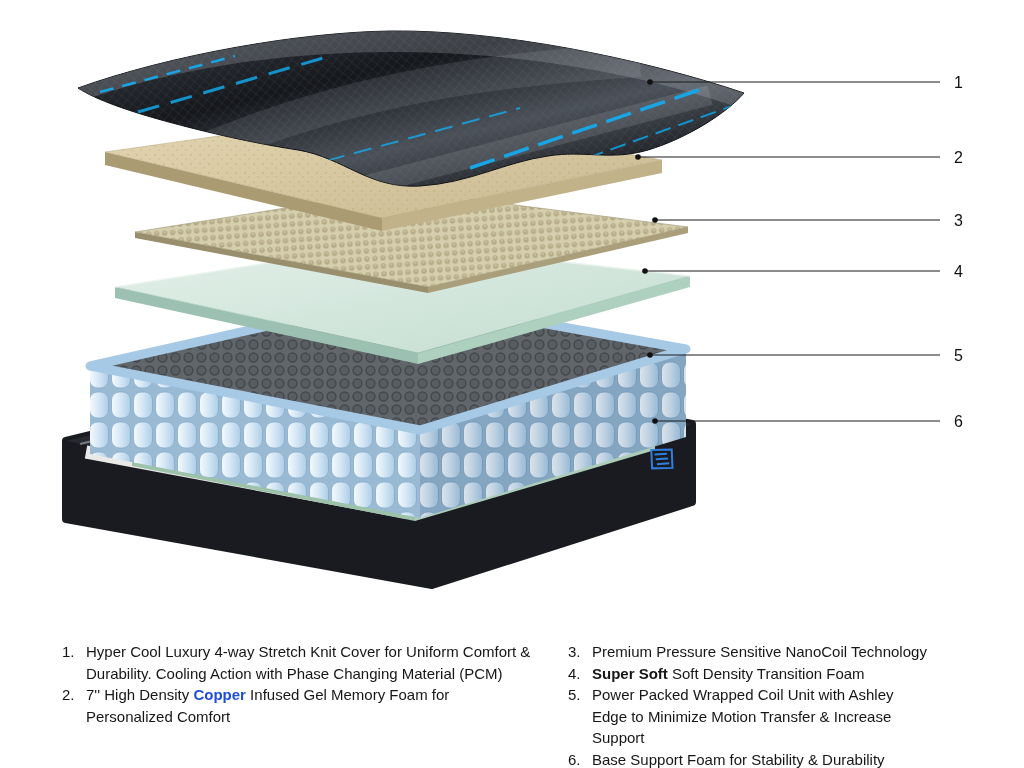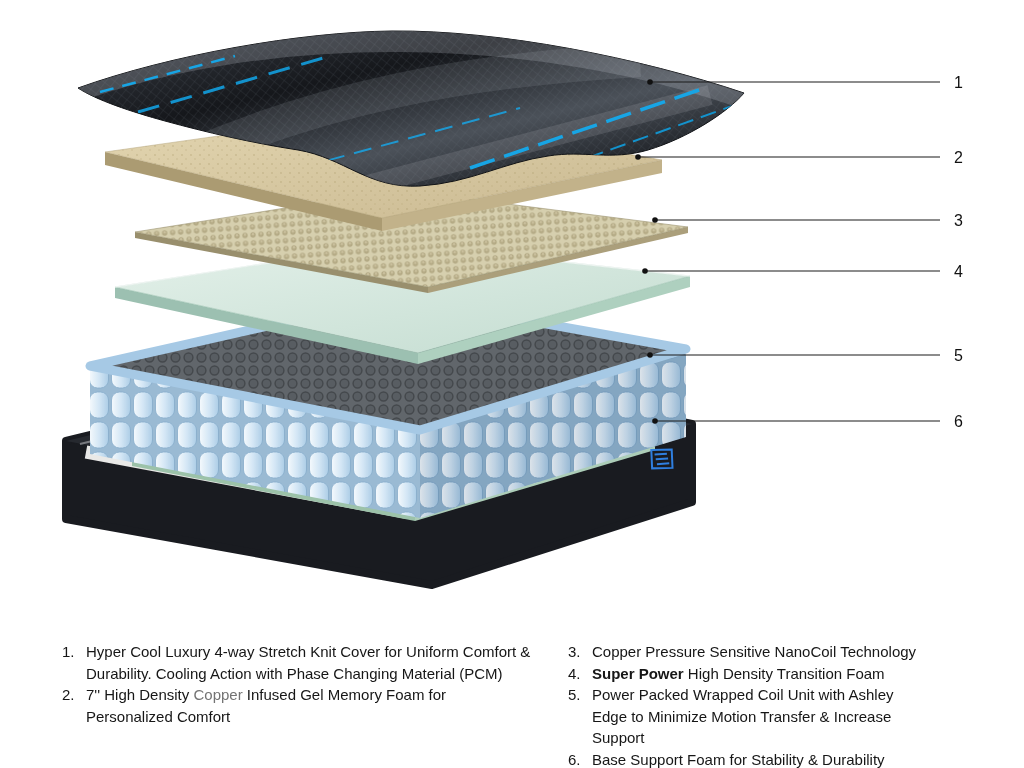--- a/index.html
+++ b/index.html
@@ -185,7 +185,7 @@
   <div class="legend-col legend-col-right">
     <div class="legend-item">
       <span class="legend-num">3.</span>
-      <span class="legend-text"><span>Copper Pressure Sensitive NanoCoil Technology</span></span>
+      <span class="legend-text"><span>Premium Pressure Sensitive NanoCoil Technology</span></span>
     </div>
     <div class="legend-item">
       <span class="legend-num">4.</span>

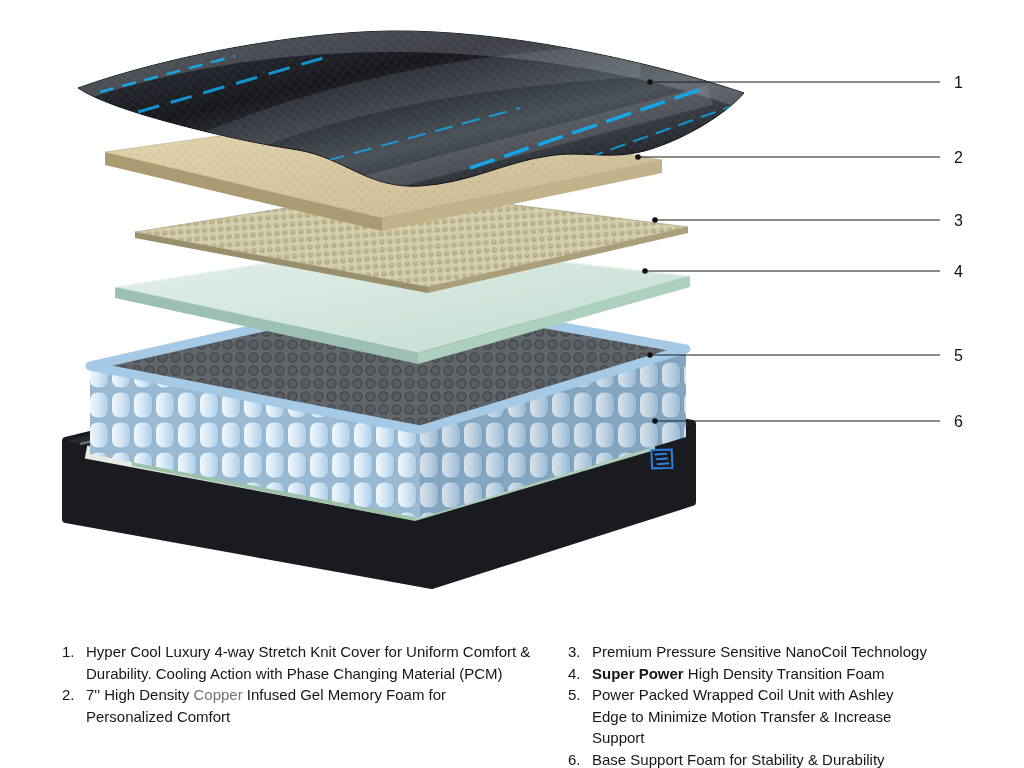--- a/index.html
+++ b/index.html
@@ -189,7 +189,7 @@
     </div>
     <div class="legend-item">
       <span class="legend-num">4.</span>
-      <span class="legend-text"><span class="bold">Super Power</span><span> High Density Transition Foam</span></span>
+      <span class="legend-text"><span class="bold">Super Soft</span><span> High Density Transition Foam</span></span>
     </div>
     <div class="legend-item">
       <span class="legend-num">5.</span>

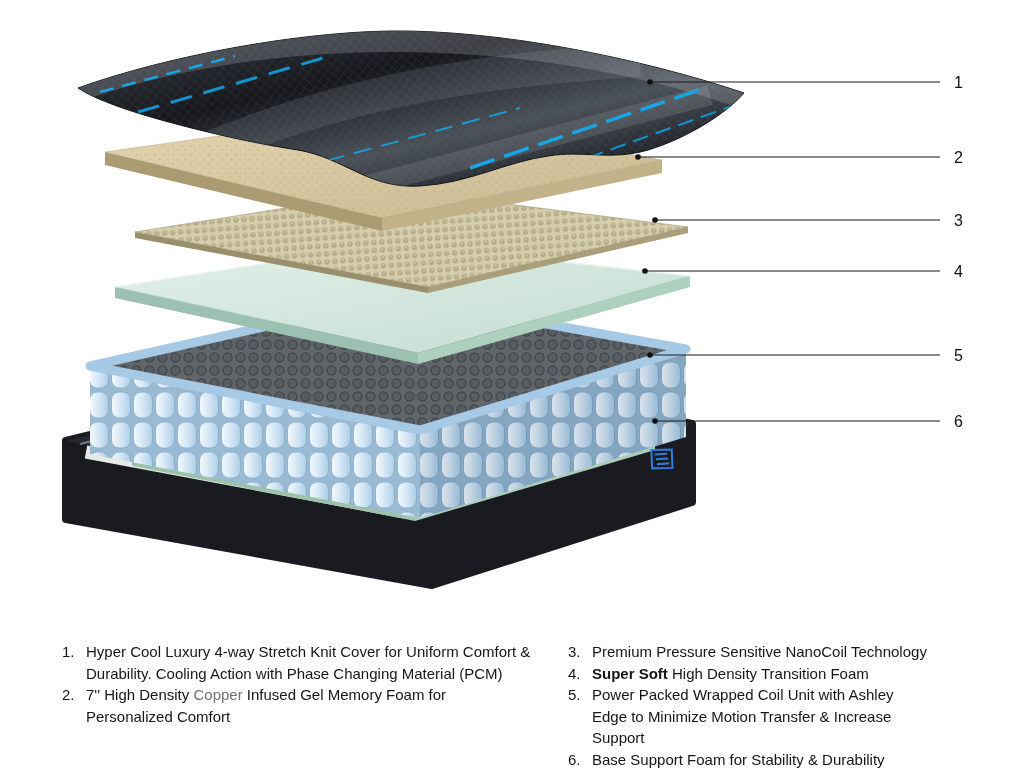--- a/index.html
+++ b/index.html
@@ -189,7 +189,7 @@
     </div>
     <div class="legend-item">
       <span class="legend-num">4.</span>
-      <span class="legend-text"><span class="bold">Super Soft</span><span> High Density Transition Foam</span></span>
+      <span class="legend-text"><span class="bold">Super Soft</span><span> Soft Density Transition Foam</span></span>
     </div>
     <div class="legend-item">
       <span class="legend-num">5.</span>

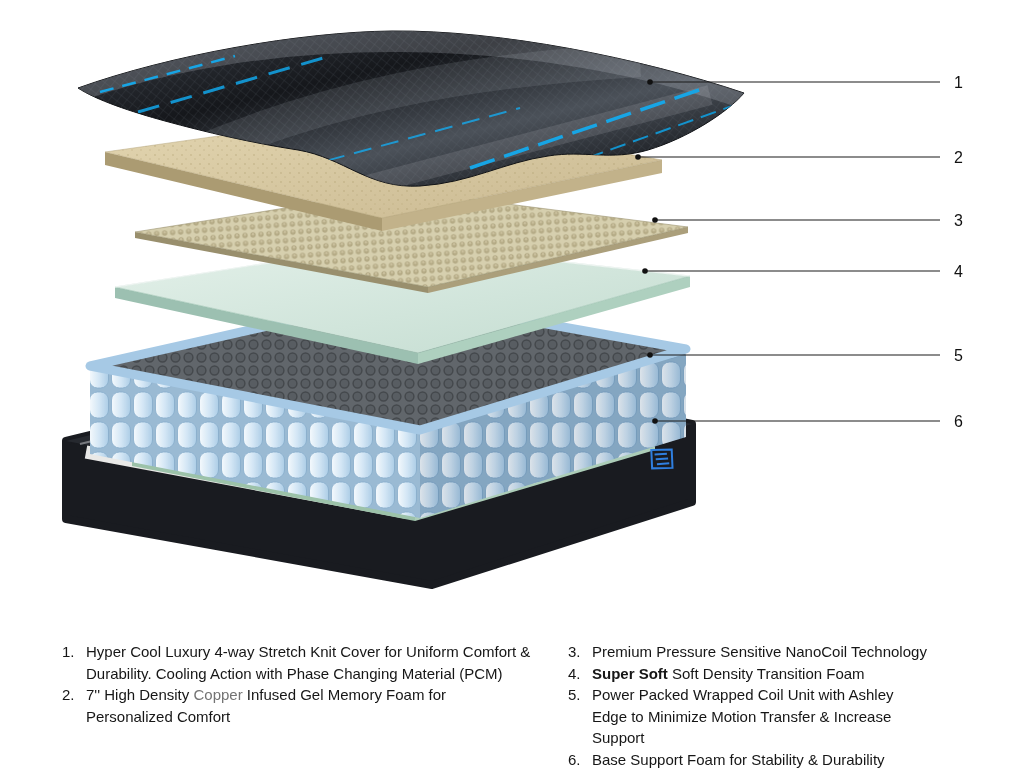--- a/index.html
+++ b/index.html
@@ -16,7 +16,7 @@
   .legend-item{display:flex;align-items:flex-start;}
   .legend-num{flex:0 0 24px;text-align:left;}
   .legend-text{flex:1;}
-  .copper{color:#737373;font-weight:normal;margin-top:32px;}
+  .copper{color:#1d4ed8;font-weight:bold;margin-top:32px;}
   .bold{font-weight:bold;}
 </style>
 </head>

